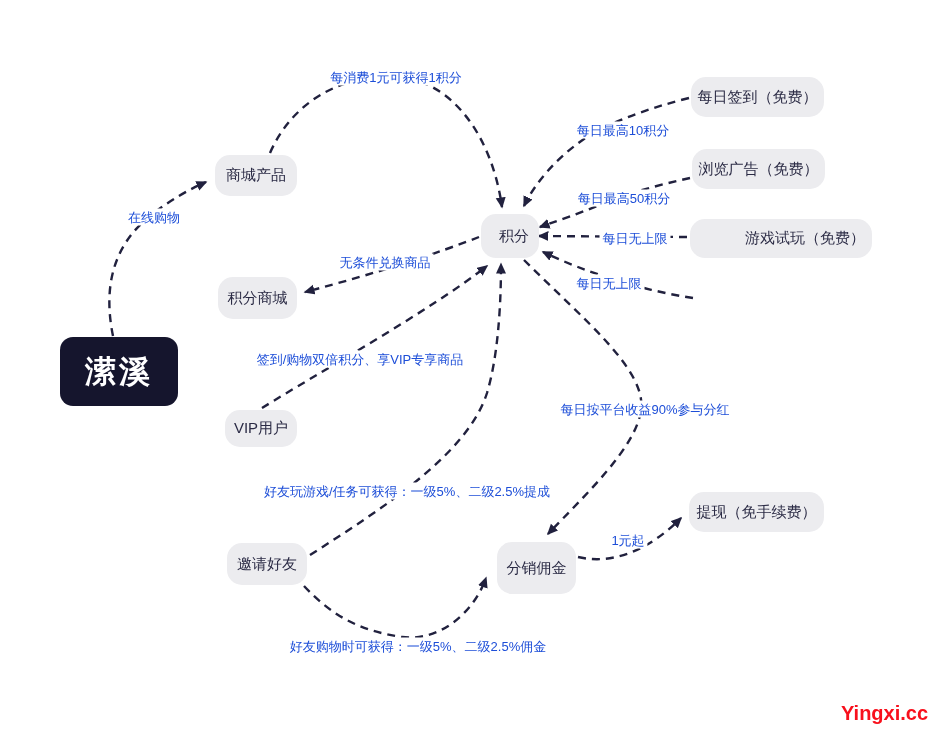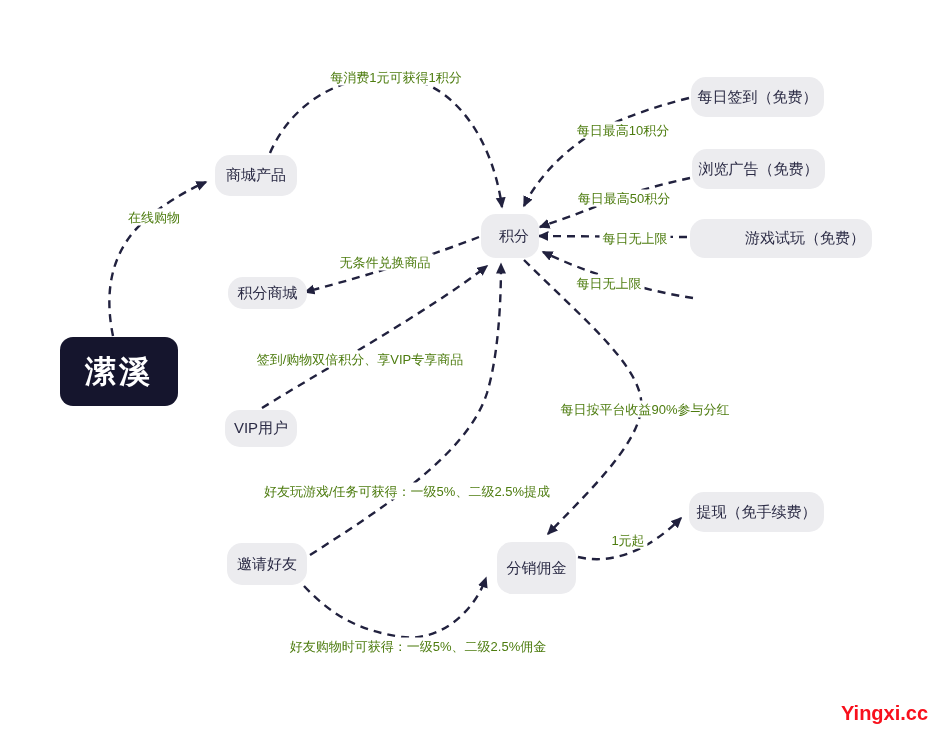--- a/index.html
+++ b/index.html
@@ -20,7 +20,7 @@
   }
   .elabel {
     position:absolute; z-index:2; transform:translate(-50%,-50%);
-    background:#ffffff; color:#4d7c0f; font-size:13px; white-space:nowrap;
+    background:#ffffff; color:#1d4ed8; font-size:13px; white-space:nowrap;
     padding:0 3px; line-height:17px;
   }
   .watermark {

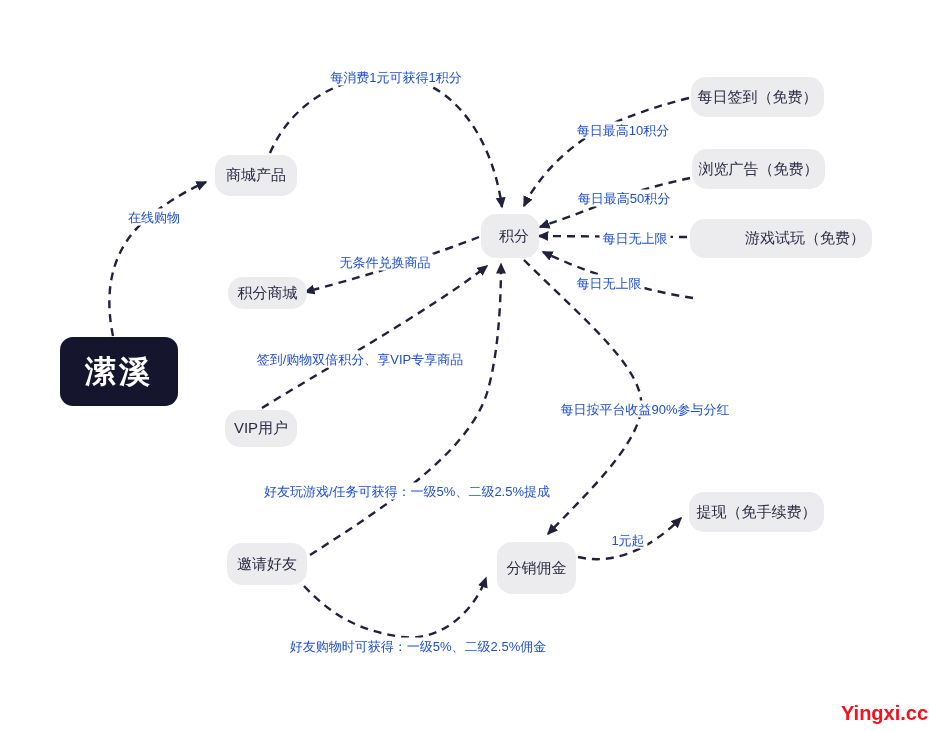--- a/index.html
+++ b/index.html
@@ -59,7 +59,7 @@
 
   <div class="node" style="left:481px; top:214px; width:50px; height:44px;padding-left:8px;">积分</div>
 
-  <div class="node" style="left:218px; top:277px; width:79px; height:32px;margin-left:10px;">积分商城</div>
+  <div class="node" style="left:218px; top:277px; width:79px; height:42px;">积分商城</div>
 
   <div class="node" style="left:225px; top:410px; width:72px; height:37px;">VIP用户</div>
 

